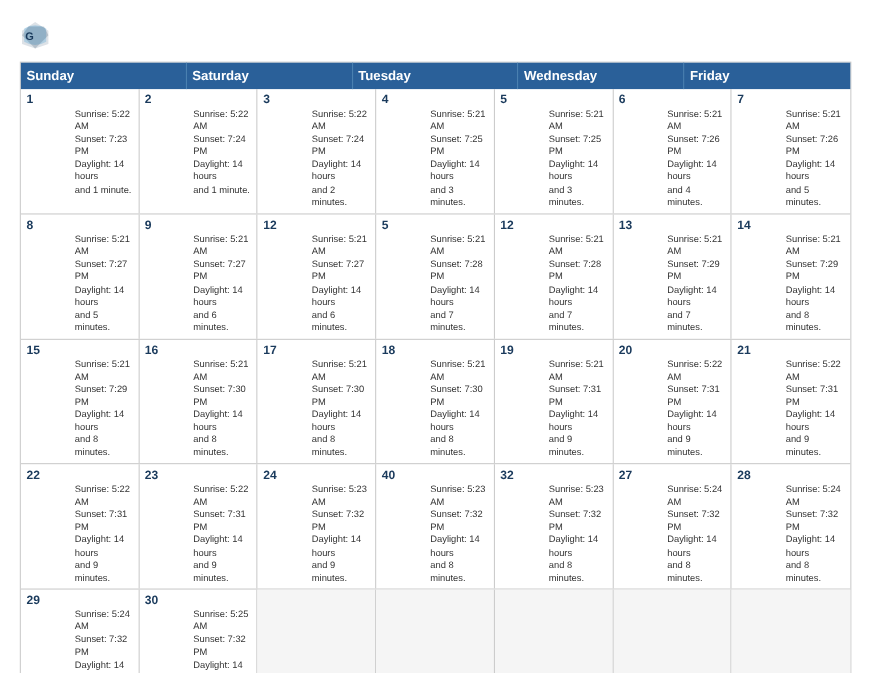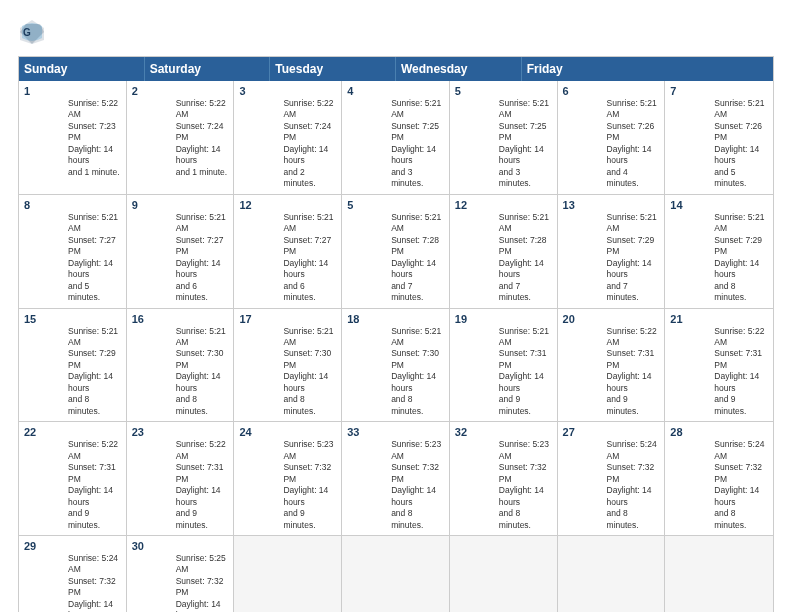--- a/index.html
+++ b/index.html
@@ -62,7 +62,7 @@
     }
     .cal-header {
       display: grid;
-      grid-template-columns: repeat(6, 1fr);
+      grid-template-columns: repeat(5, 1fr);
       background: #2a6099;
     }
     .cal-header-cell {

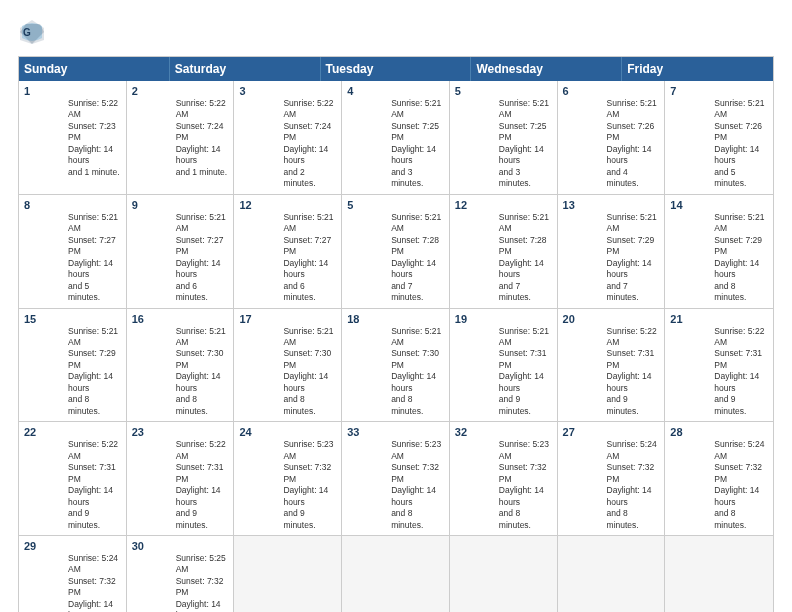--- a/index.html
+++ b/index.html
@@ -246,7 +246,7 @@
             <div class="cell-text">Sunrise: 5:23 AM<br>Sunset: 7:32 PM<br>Daylight: 14 hours<br>and 9 minutes.</div>
           </div>
           <div class="cal-cell">
-            <span class="day-num">33</span>
+            <span class="day-num">40</span>
             <div class="cell-text">Sunrise: 5:23 AM<br>Sunset: 7:32 PM<br>Daylight: 14 hours<br>and 8 minutes.</div>
           </div>
           <div class="cal-cell">

